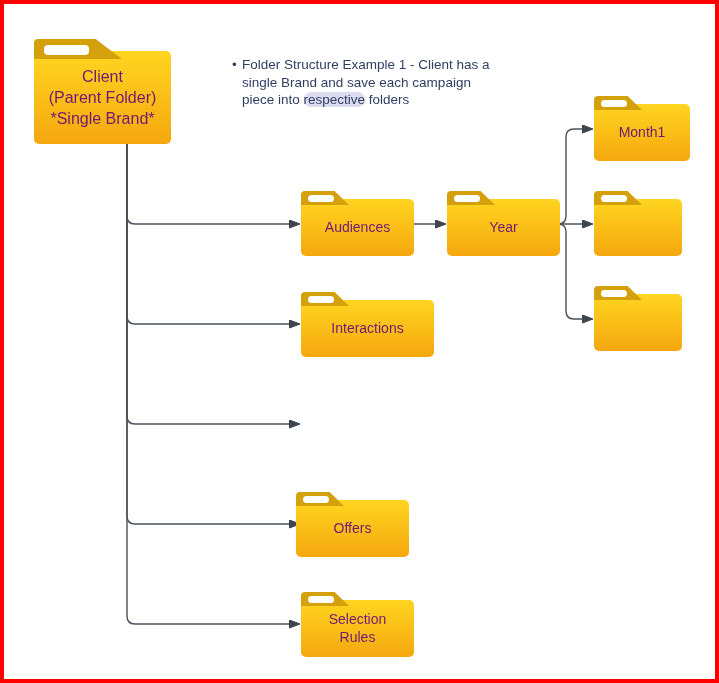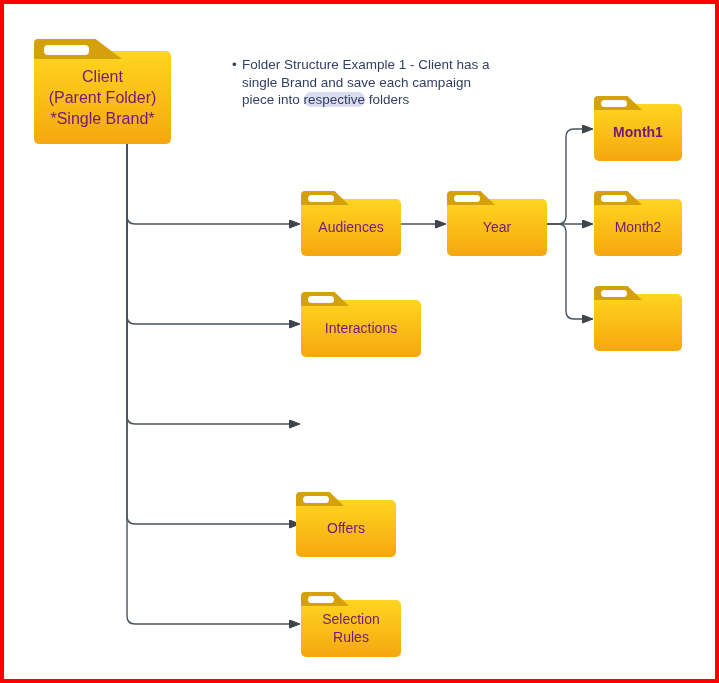--- a/index.html
+++ b/index.html
@@ -60,7 +60,7 @@
   #f-offers{left:292px;top:488px;}
   #f-selection{left:297px;top:588px;}
   #f-year{left:443px;top:187px;}
-  #f-month1{left:590px;top:92px;width:88px;font-weight:bold;}
+  #f-month1{left:590px;top:92px;width:96px;}
   #f-month2{left:590px;top:187px;width:88px;}
   #f-month3{left:590px;top:282px;width:88px;}
 

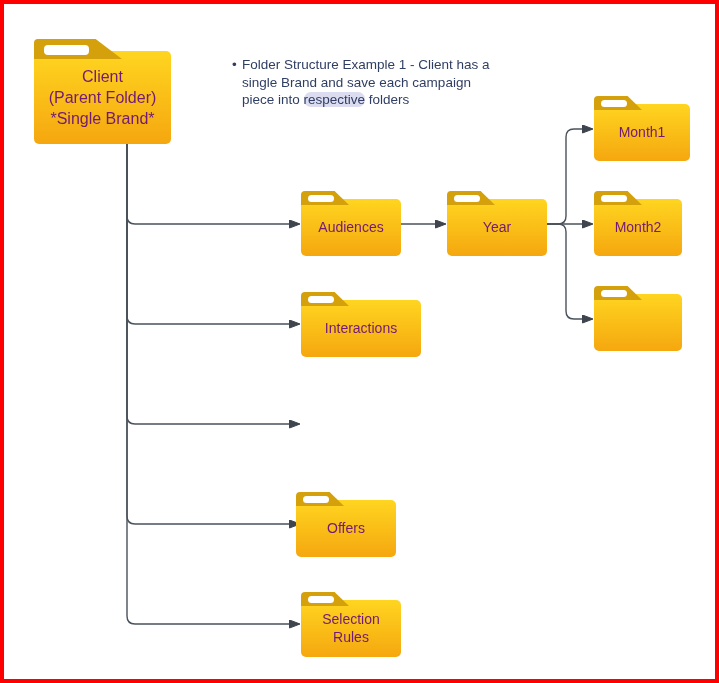--- a/index.html
+++ b/index.html
@@ -40,7 +40,7 @@
     line-height:1.25;
   }
   
-  .folder.small{width:100px;height:65px;}
+  .folder.small{width:113px;height:65px;}
   .folder.small .folder-body{top:8px;}
   .folder.small .folder-tab{width:48px;height:14px;}
   .folder.small .folder-slot{left:7px;top:4px;width:26px;height:7px;}

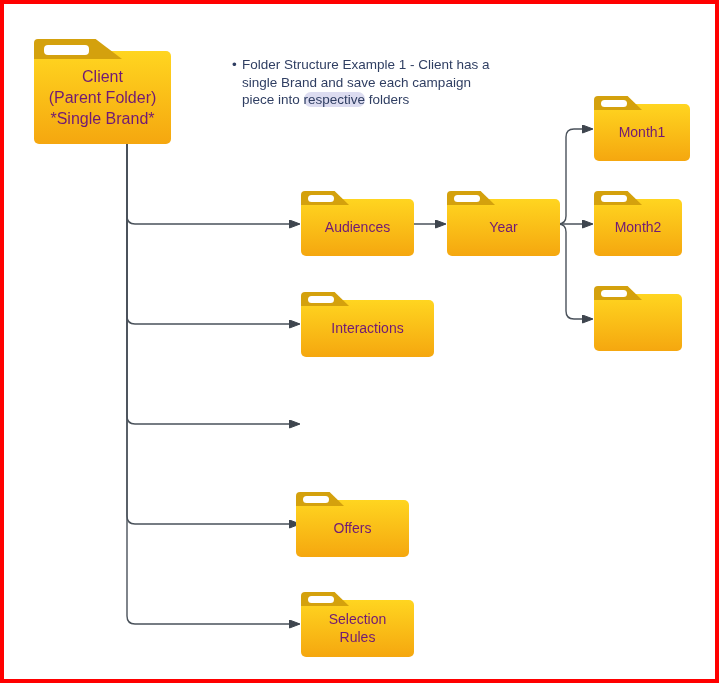--- a/index.html
+++ b/index.html
@@ -160,7 +160,6 @@
     <div class="folder-body"></div>
     <div class="folder-tab"></div>
     <div class="folder-slot"></div>
-    <div class="folder-label">Month2</div>
   </div>
 
   <div class="folder small" id="f-month3">

